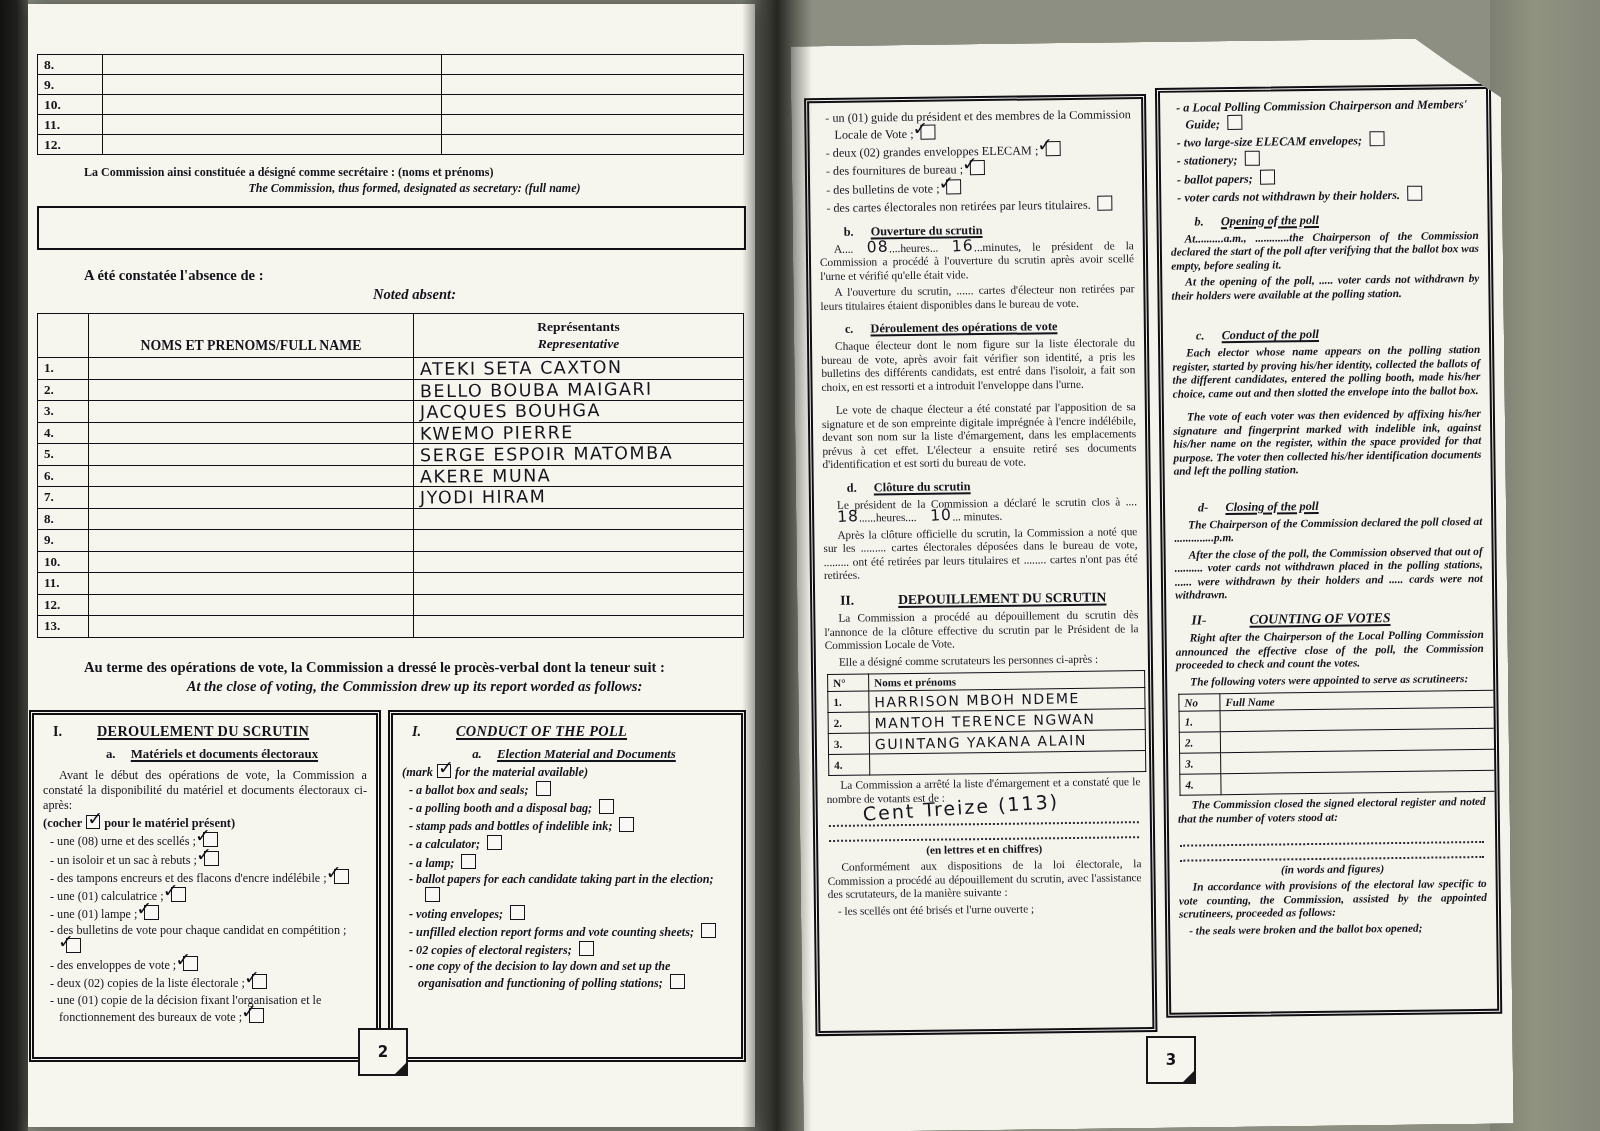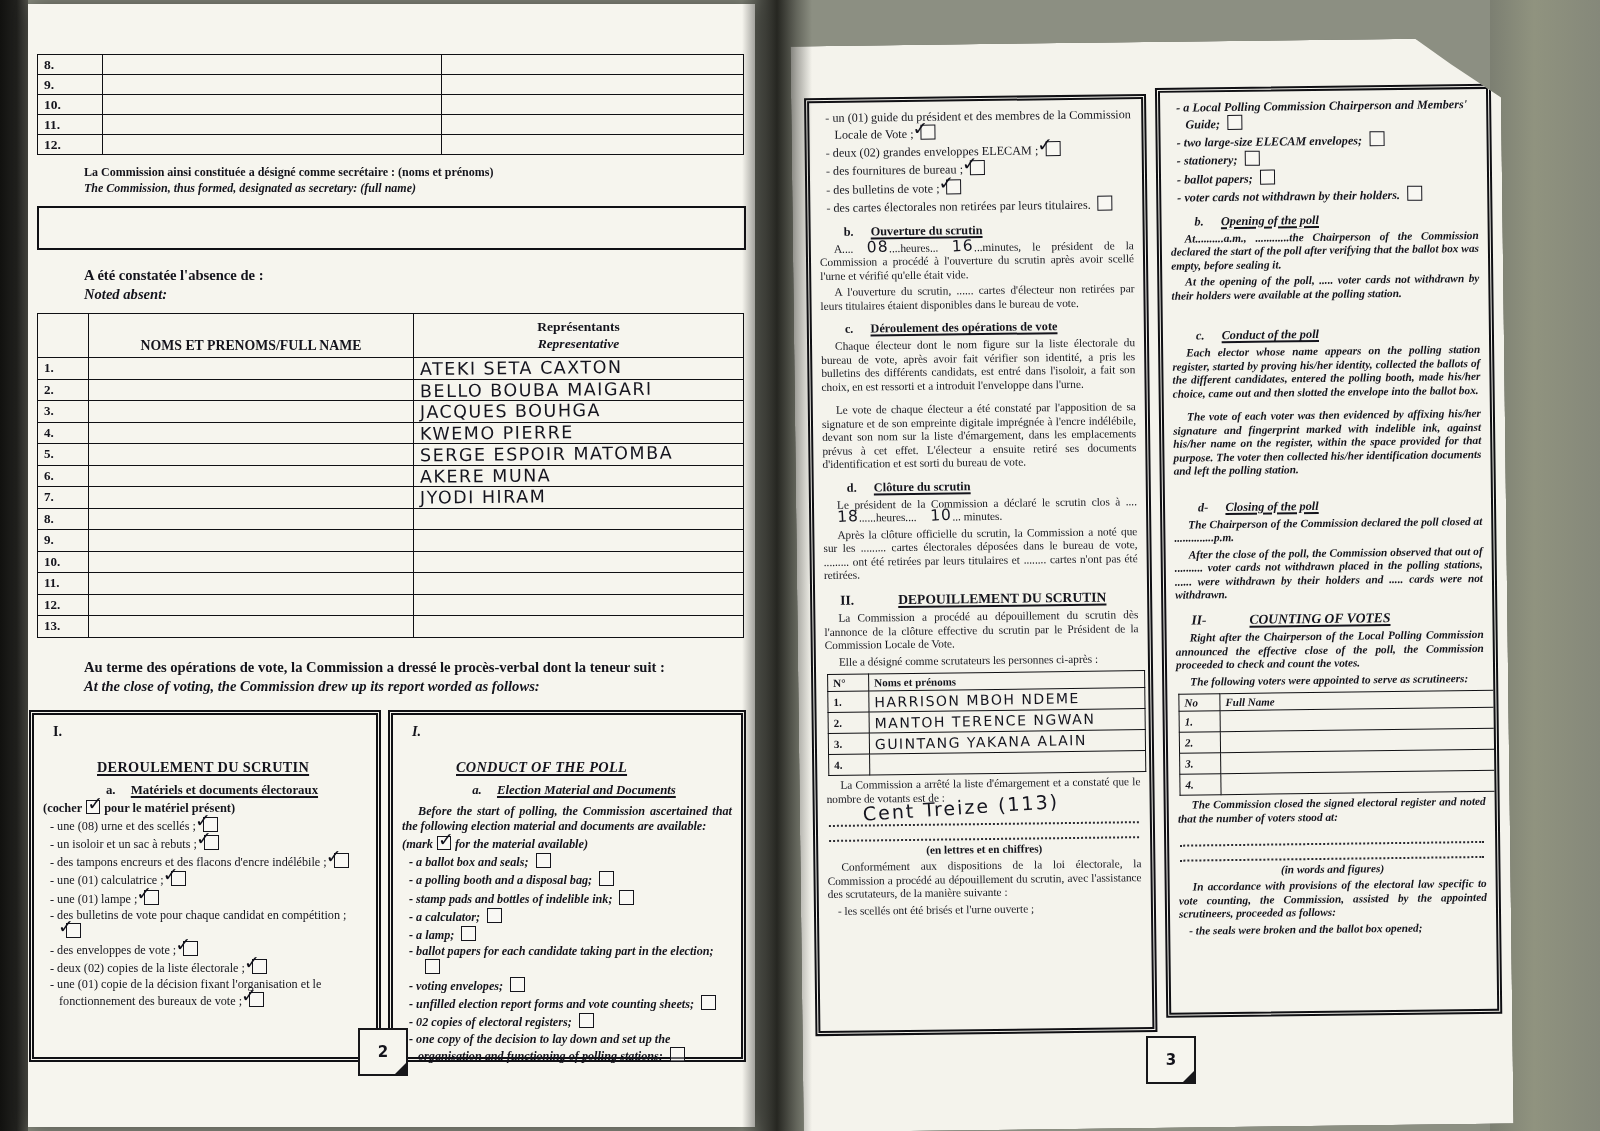--- a/index.html
+++ b/index.html
@@ -23,7 +23,7 @@
     clip-path:polygon(0 0,88% 0,93% 2.4%,100% 5.5%,100% 100%,0 100%);background:#f4f3ec;}
   
   .b{font-weight:bold;}
-  .i{font-style:italic;}
+  .i{font-style:italic;text-align:center;}
   .u{text-decoration:underline;text-decoration-thickness:1.5px;text-underline-offset:2px;}
   .hw{font-family:"DejaVu Sans",sans-serif;font-weight:500;letter-spacing:1.5px;color:#15151f;}
   

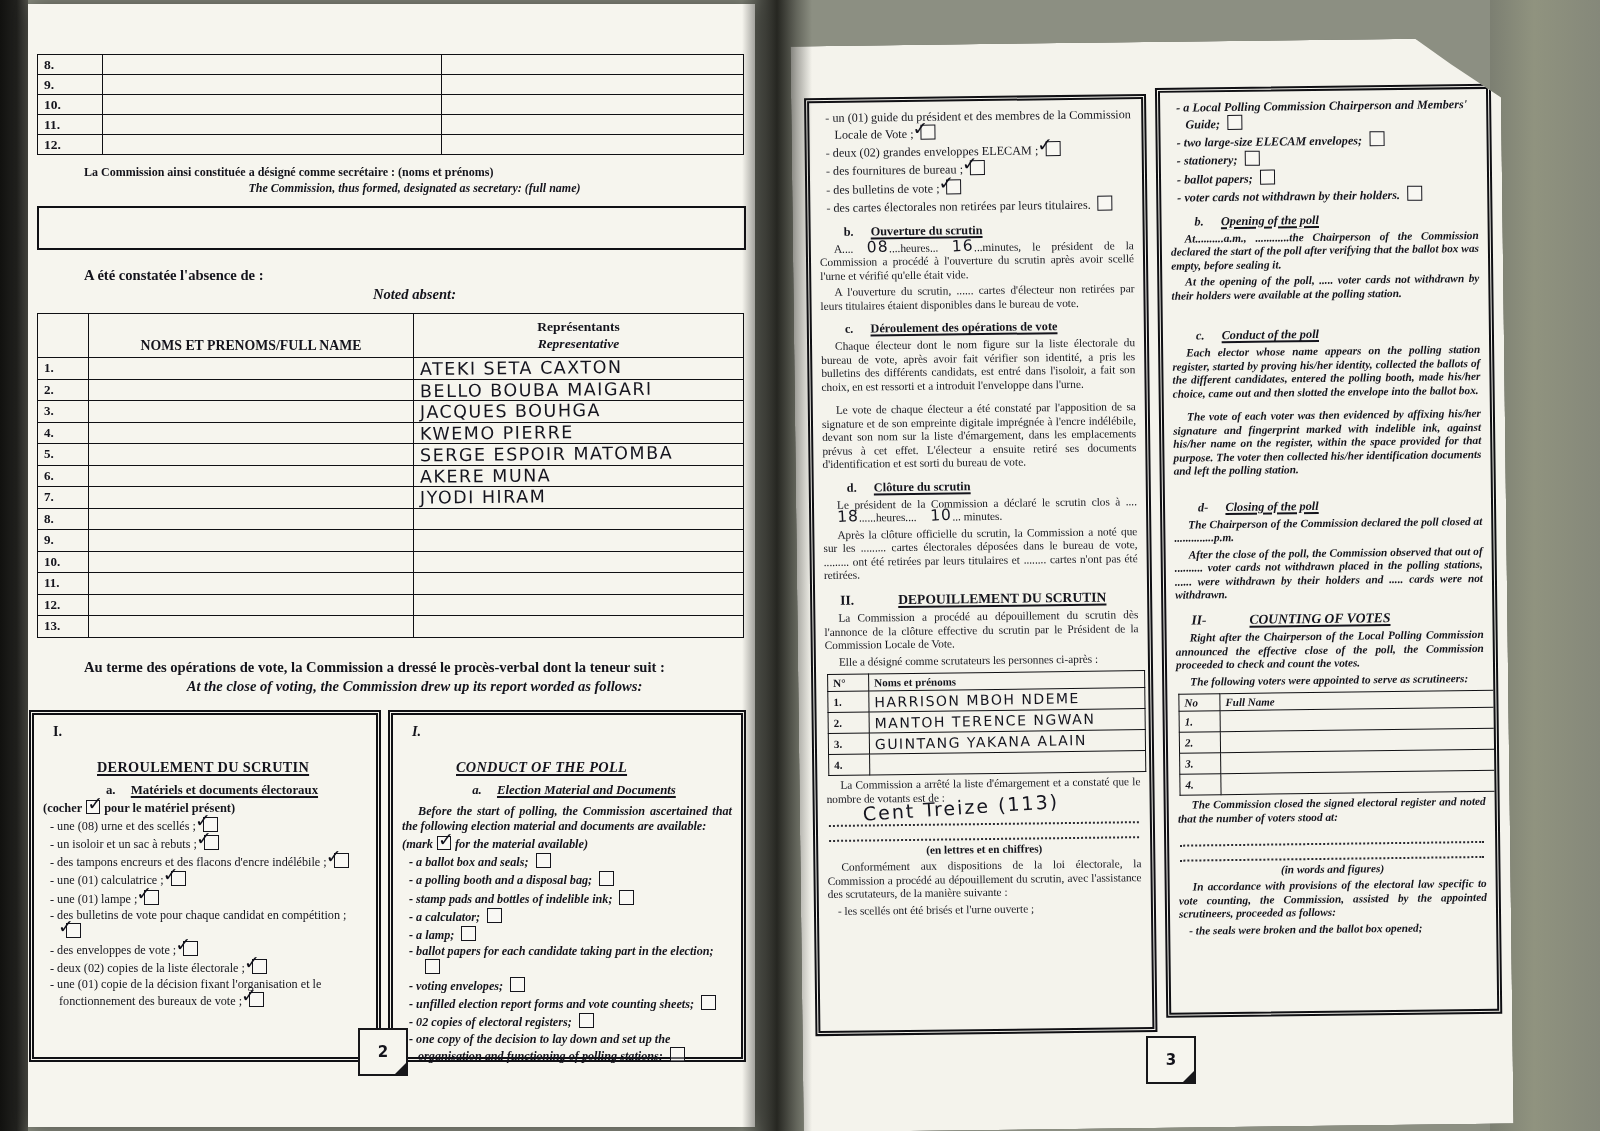--- a/index.html
+++ b/index.html
@@ -56,7 +56,7 @@
   .dbox.len{width:358px;height:352px;padding:6px 9px;}
   .box-title{display:flex;font-size:14.3px;font-weight:bold;margin-top:2px;}
   .box-title .t-num{width:44px;padding-left:10px;}
-  .box-title .t-text{letter-spacing:.3px;margin-top:36px;}
+  .box-title .t-text{letter-spacing:.3px;}
   .box-sub{margin:7px 0 0 14px;font-size:12.8px;font-weight:bold;text-align:center;}
   .box-sub .s-num{margin-right:12px;}
   .box-intro{margin-top:6px;font-size:12.2px;line-height:1.24;text-align:justify;text-indent:16px;}

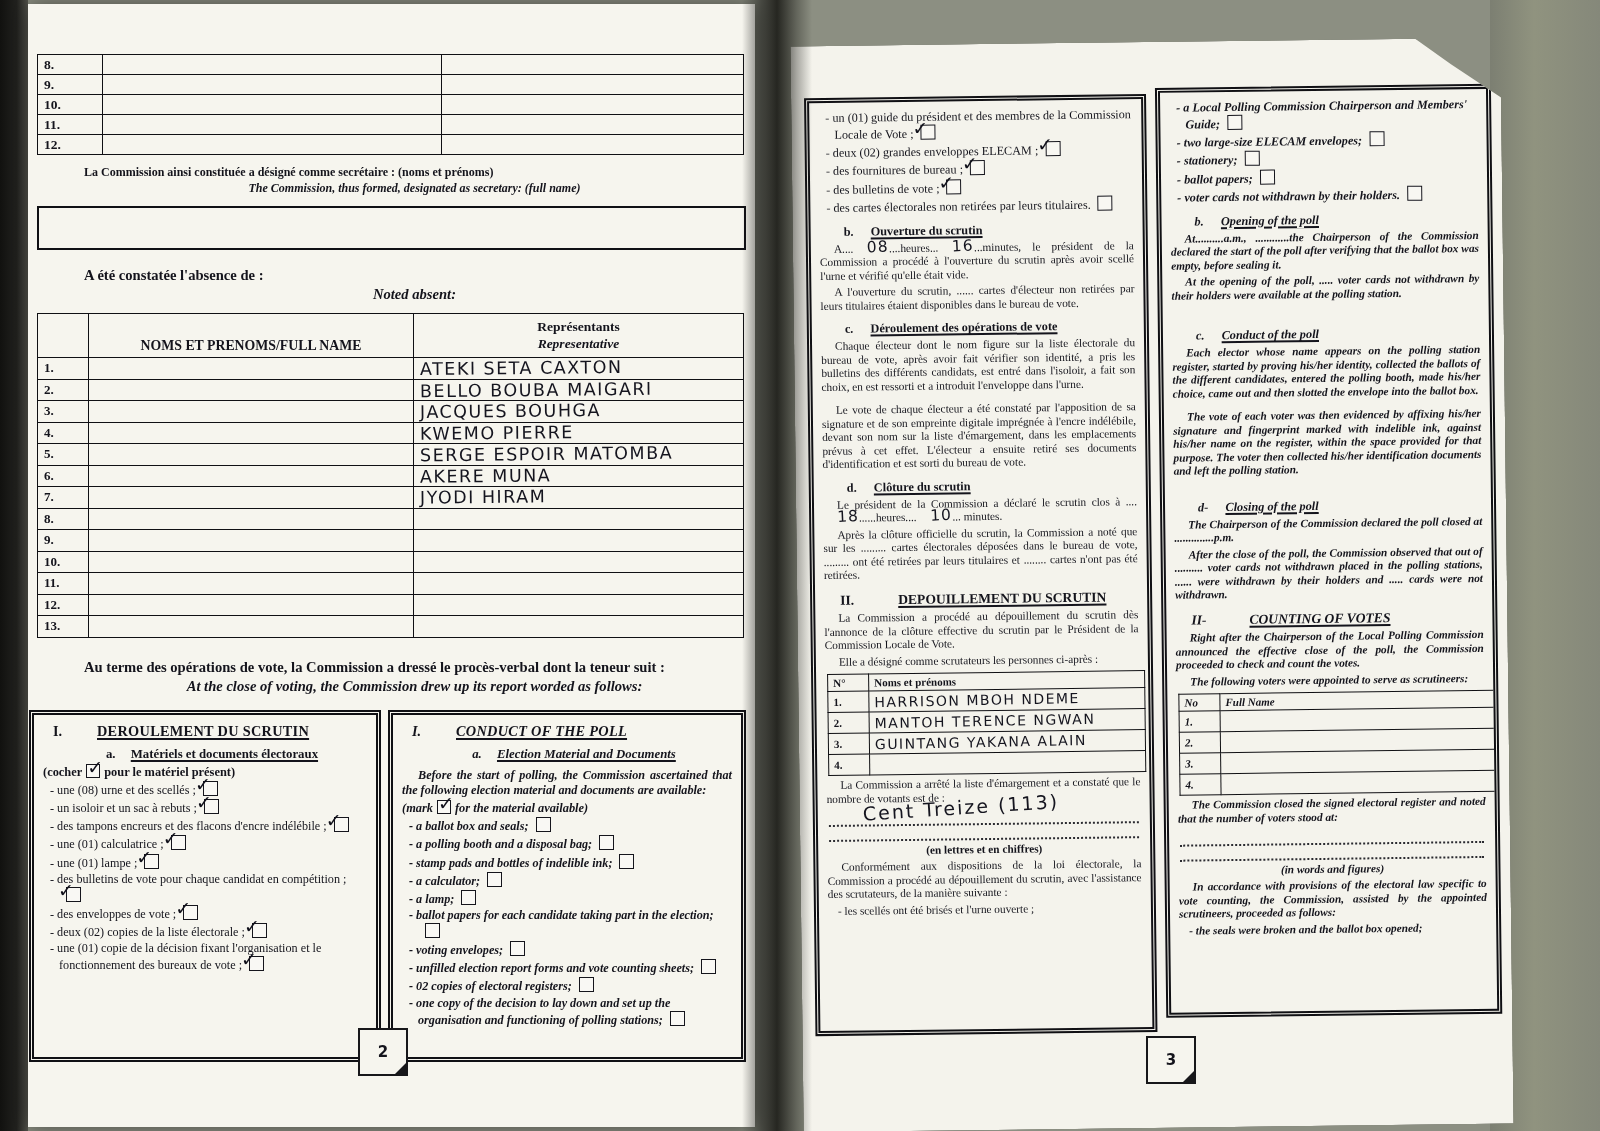--- a/index.html
+++ b/index.html
@@ -259,6 +259,7 @@
         <span class="s-num">a.</span>
         <span class="u">Matériels et documents électoraux</span>
       </div>
+      <div class="box-intro">Avant le début des opérations de vote, la Commission a constaté la disponibilité du matériel et documents électoraux ci-après:</div>
       <div class="mark-line">
         <span>(cocher</span><span class="cb checked sample"></span><span>pour le matériel présent)</span>
       </div>

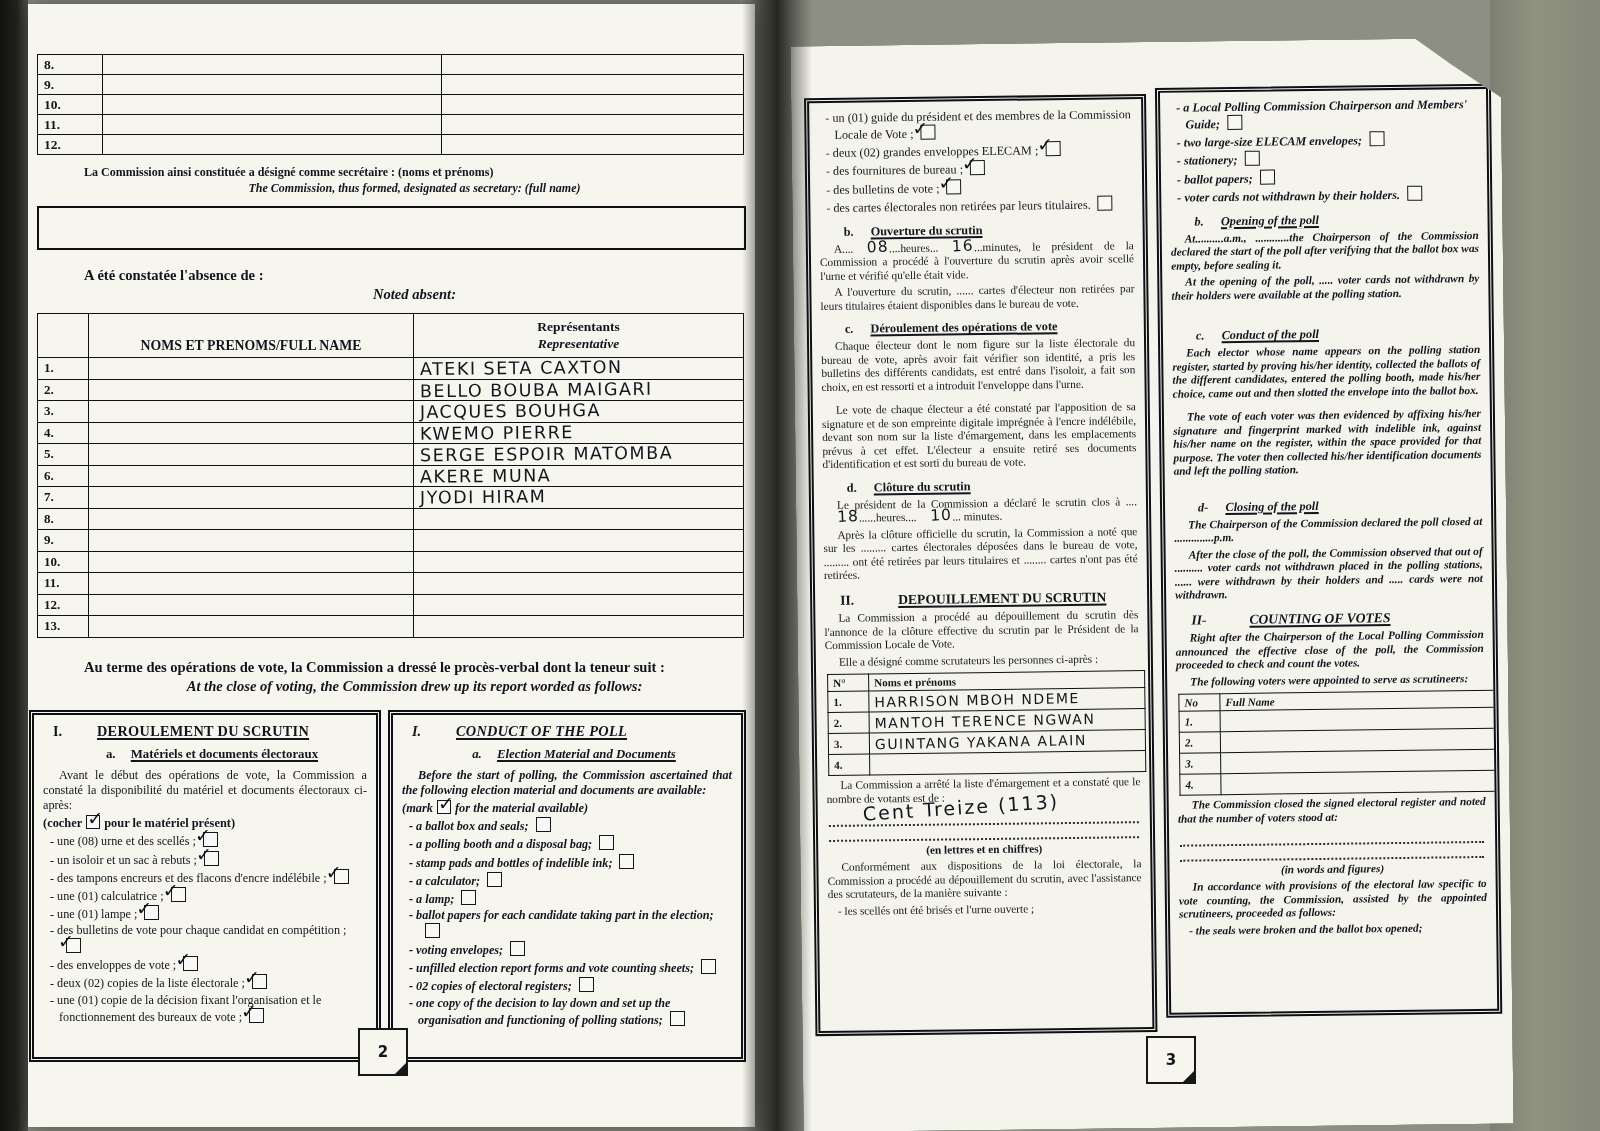--- a/index.html
+++ b/index.html
@@ -295,7 +295,6 @@
         <span class="s-num">a.</span>
         <span class="u">Election Material and Documents</span>
       </div>
-      <div class="box-intro">Before the start of polling, the Commission ascertained that the following election material and documents are available:</div>
       <div class="mark-line">
         <span>(mark</span><span class="cb checked sample"></span><span>for the material available)</span>
       </div>

